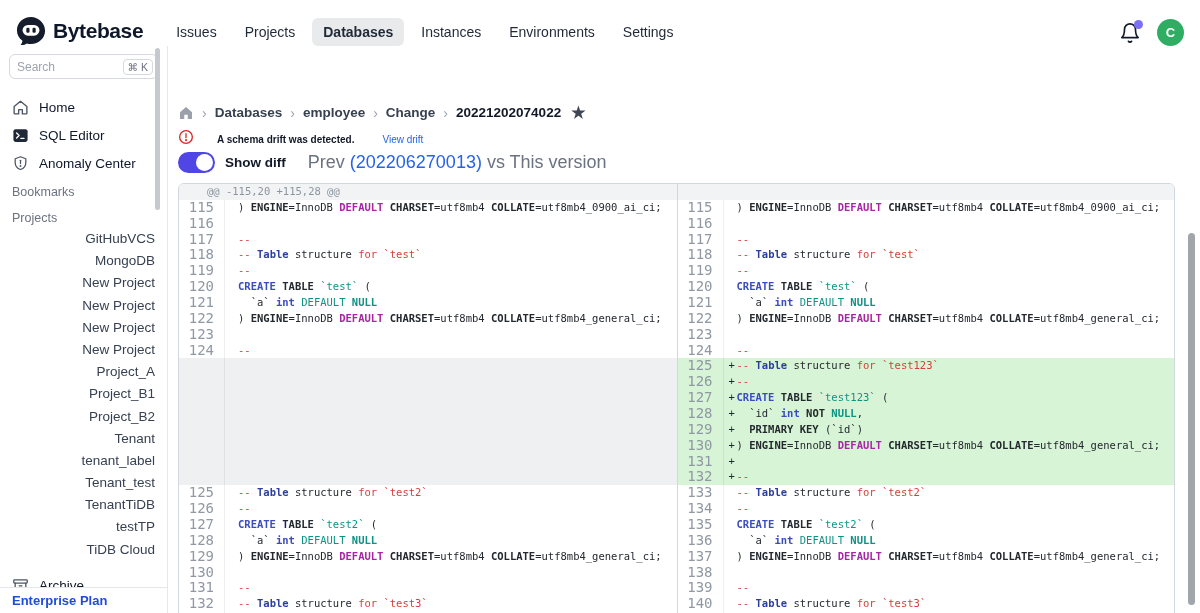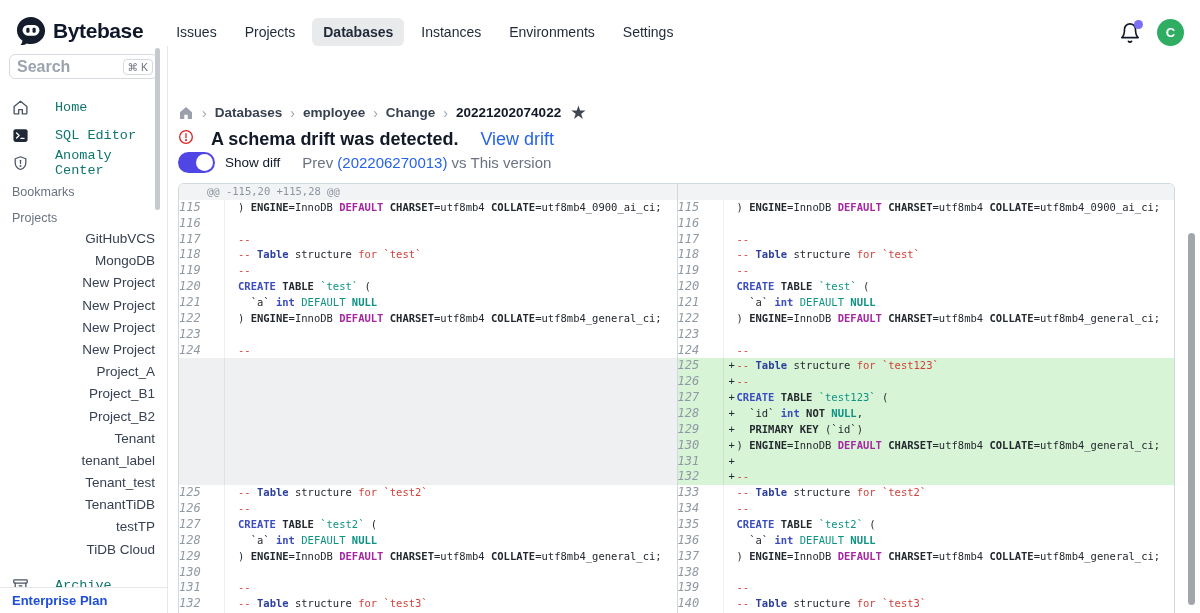--- a/index.html
+++ b/index.html
@@ -23,7 +23,7 @@
   .sidebar { position:absolute; top:46px; left:0; bottom:0; width:168px; border-right:1px solid #e5e7eb; background:#fff; padding:8px 0 0 0; }
   .search-box { margin:0 9px 14px 9px; height:25px; border:1px solid #d6d9de; border-radius:6px;
     display:flex; align-items:center; padding:0 4px 0 7px; }
-  .search-box input { border:none; outline:none; width:100%; font-size:16px; color:#374151; font-family:inherit;font-weight:bold; }
+  .search-box input { border:none; outline:none; width:100%; font-size:12px; color:#374151; font-family:inherit; }
   .search-box input::placeholder { color:#9ca3af; }
   .kbd-badge { border:1px solid #d6d9de; border-radius:4px; font-size:10.5px; color:#6b7280; padding:1px 4px; white-space:nowrap; }
   .side-item { display:flex; align-items:center; gap:26px; height:28px; padding:0 12px; font-size:13.5px; color:#0f766e; cursor:pointer;font-family:Liberation Mono, monospace; }

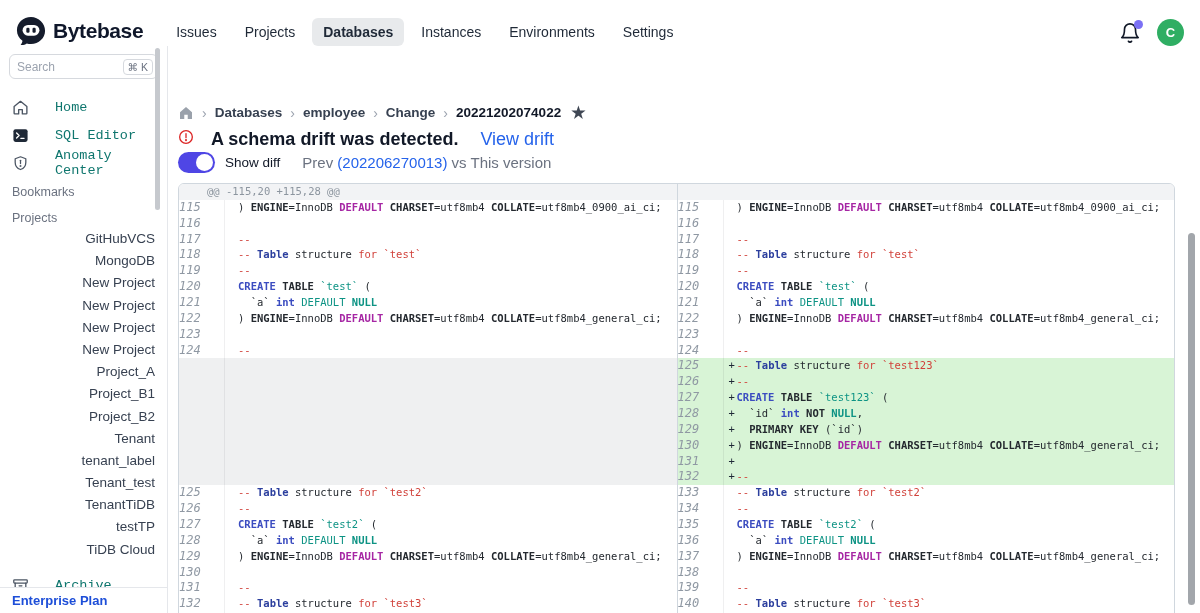--- a/index.html
+++ b/index.html
@@ -26,7 +26,7 @@
   .search-box input { border:none; outline:none; width:100%; font-size:12px; color:#374151; font-family:inherit; }
   .search-box input::placeholder { color:#9ca3af; }
   .kbd-badge { border:1px solid #d6d9de; border-radius:4px; font-size:10.5px; color:#6b7280; padding:1px 4px; white-space:nowrap; }
-  .side-item { display:flex; align-items:center; gap:26px; height:28px; padding:0 12px; font-size:13.5px; color:#0f766e; cursor:pointer;font-family:Liberation Mono, monospace; }
+  .side-item { display:flex; align-items:center; gap:10px; height:28px; padding:0 12px; font-size:13.5px; color:#0f172a; cursor:pointer; }
   .section-label { height:22px; margin-top:4px; padding:4px 12px 0 12px; font-size:12.5px; color:#6b7280; }
   .proj-item { height:22.2px; padding:2px 12px 0 24px; font-size:13.5px; color:#374151; cursor:pointer;text-align:right; }
   .archive-item { margin-top:10px; }

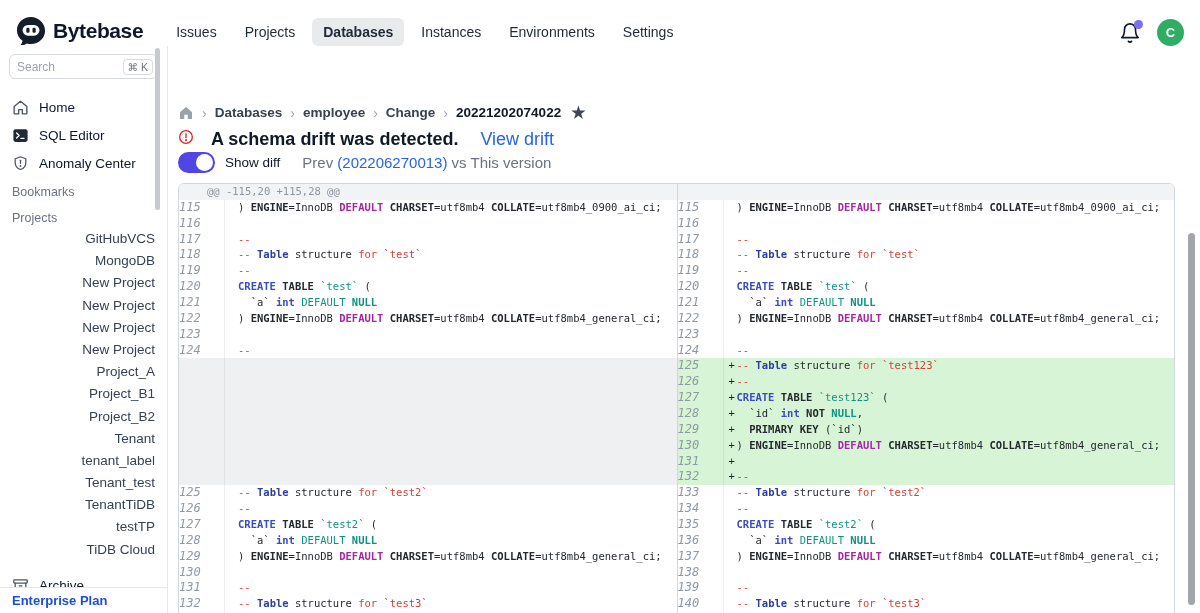--- a/index.html
+++ b/index.html
@@ -42,8 +42,8 @@
   .crumb-last { font-weight:700; color:#111827; }
   .star { font-size:16px; color:#3f4754; margin-left:2px; }
 
-  .alert-row { position:absolute; top:83px; left:10px; display:flex; align-items:flex-start; gap:17px;
-    font-size:18px; font-weight:600; color:#111827; }
+  .alert-row { position:absolute; top:83px; left:10px; display:flex; align-items:flex-end; gap:23px;
+    font-size:10px; font-weight:600; color:#111827; }
   .alert-link { color:#2563eb; font-weight:500; margin-left:5px; cursor:pointer; }
 
   .toggle-row { position:absolute; top:106px; left:10px; display:flex; align-items:center; gap:10px; font-size:13.5px; }

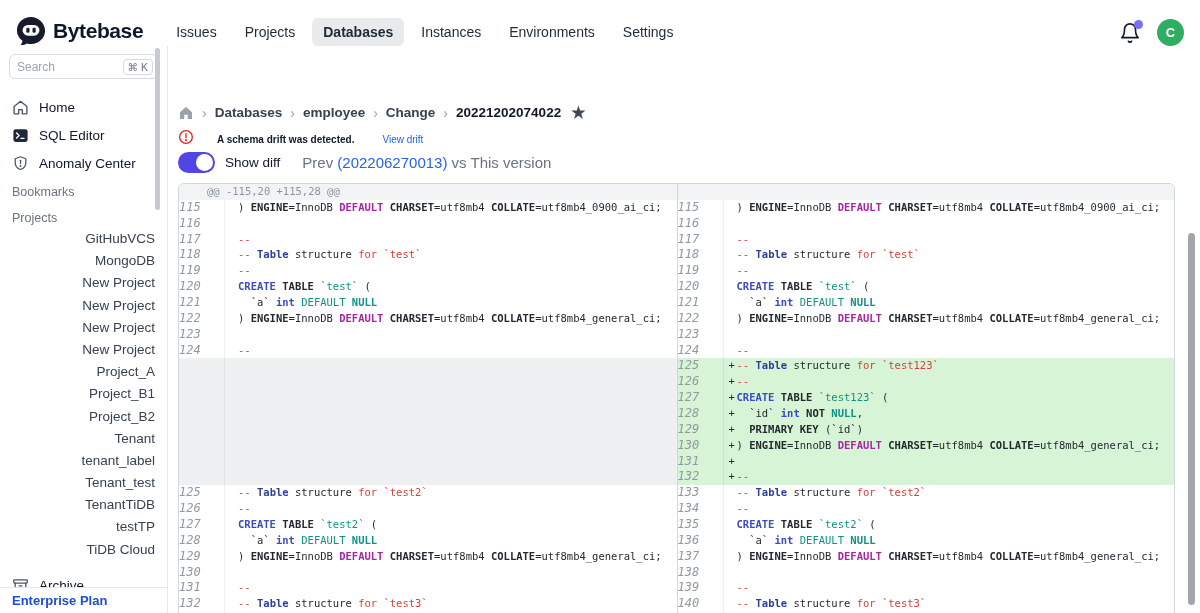--- a/index.html
+++ b/index.html
@@ -49,7 +49,7 @@
   .toggle-row { position:absolute; top:106px; left:10px; display:flex; align-items:center; gap:10px; font-size:13.5px; }
   .toggle { width:37px; height:21px; border-radius:11px; background:#4f46e5; position:relative; cursor:pointer; flex:none; }
   .toggle-knob { position:absolute; top:2px; right:2px; width:17px; height:17px; border-radius:50%; background:#fff; }
-  .toggle-label { font-weight:400; color:#111827; }
+  .toggle-label { font-weight:700; color:#111827; }
   .toggle-sub { color:#6b7280; font-size:15px;padding-left:12px; }
   .toggle-sub .ver { color:#2563eb; }
 

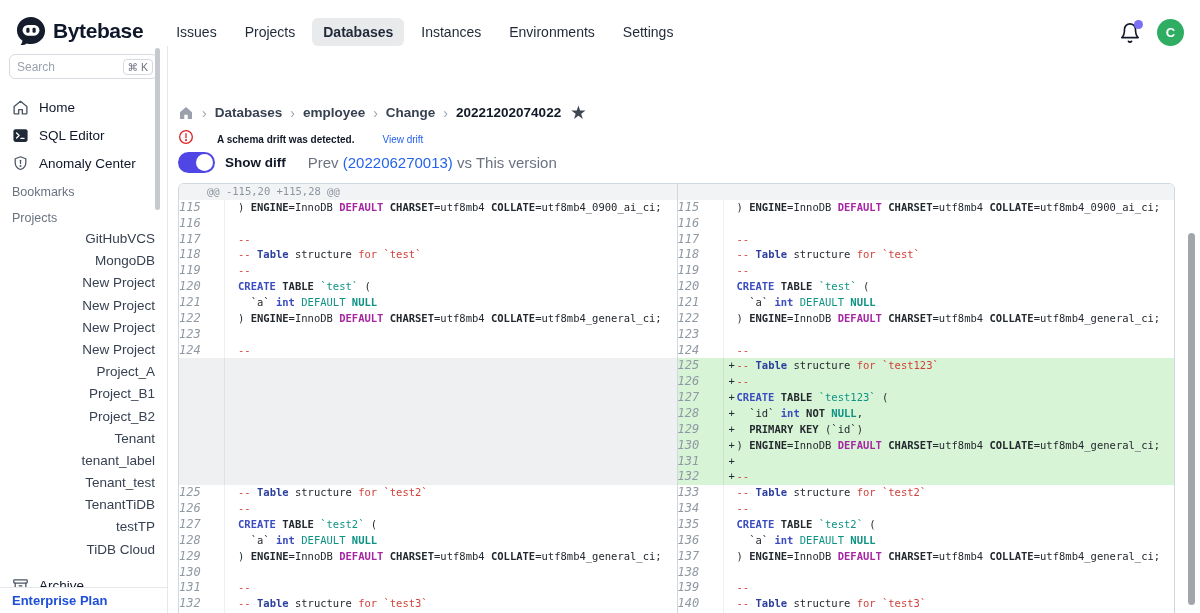--- a/index.html
+++ b/index.html
@@ -50,7 +50,7 @@
   .toggle { width:37px; height:21px; border-radius:11px; background:#4f46e5; position:relative; cursor:pointer; flex:none; }
   .toggle-knob { position:absolute; top:2px; right:2px; width:17px; height:17px; border-radius:50%; background:#fff; }
   .toggle-label { font-weight:700; color:#111827; }
-  .toggle-sub { color:#6b7280; font-size:15px;padding-left:12px; }
+  .toggle-sub { color:#6b7280; font-size:18px;padding-left:12px; }
   .toggle-sub .ver { color:#2563eb; }
 
   

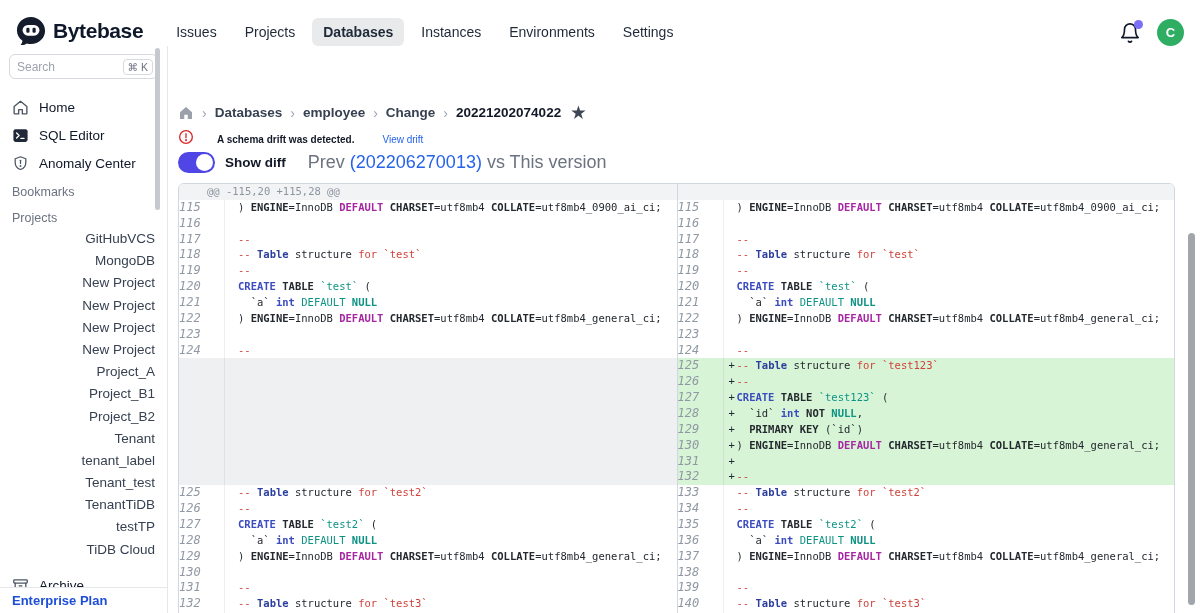--- a/index.html
+++ b/index.html
@@ -60,8 +60,8 @@
   .dpanel { width:50%; overflow:hidden; }
   .dpanel.right { border-left:1px solid #d0d7de; }
   .crow { display:flex; height:15.86px; line-height:15.86px; }
-  .ln { width:46px; flex:none; padding-right:10px; color:#8f98a3; font-size:12px;
-    border-right:1px solid rgba(27,31,36,0.07);font-style:italic; }
+  .ln { width:46px; flex:none; text-align:right; padding-right:10px; color:#8f98a3; font-size:14px;
+    border-right:1px solid rgba(27,31,36,0.07); }
   .sign { width:13px; flex:none; padding-left:5px; color:#1f2937; }
   .code { white-space:pre; }
   .hunkrow { background:#f2f3f5; color:#8c959f; padding-left:28px; white-space:pre; }

